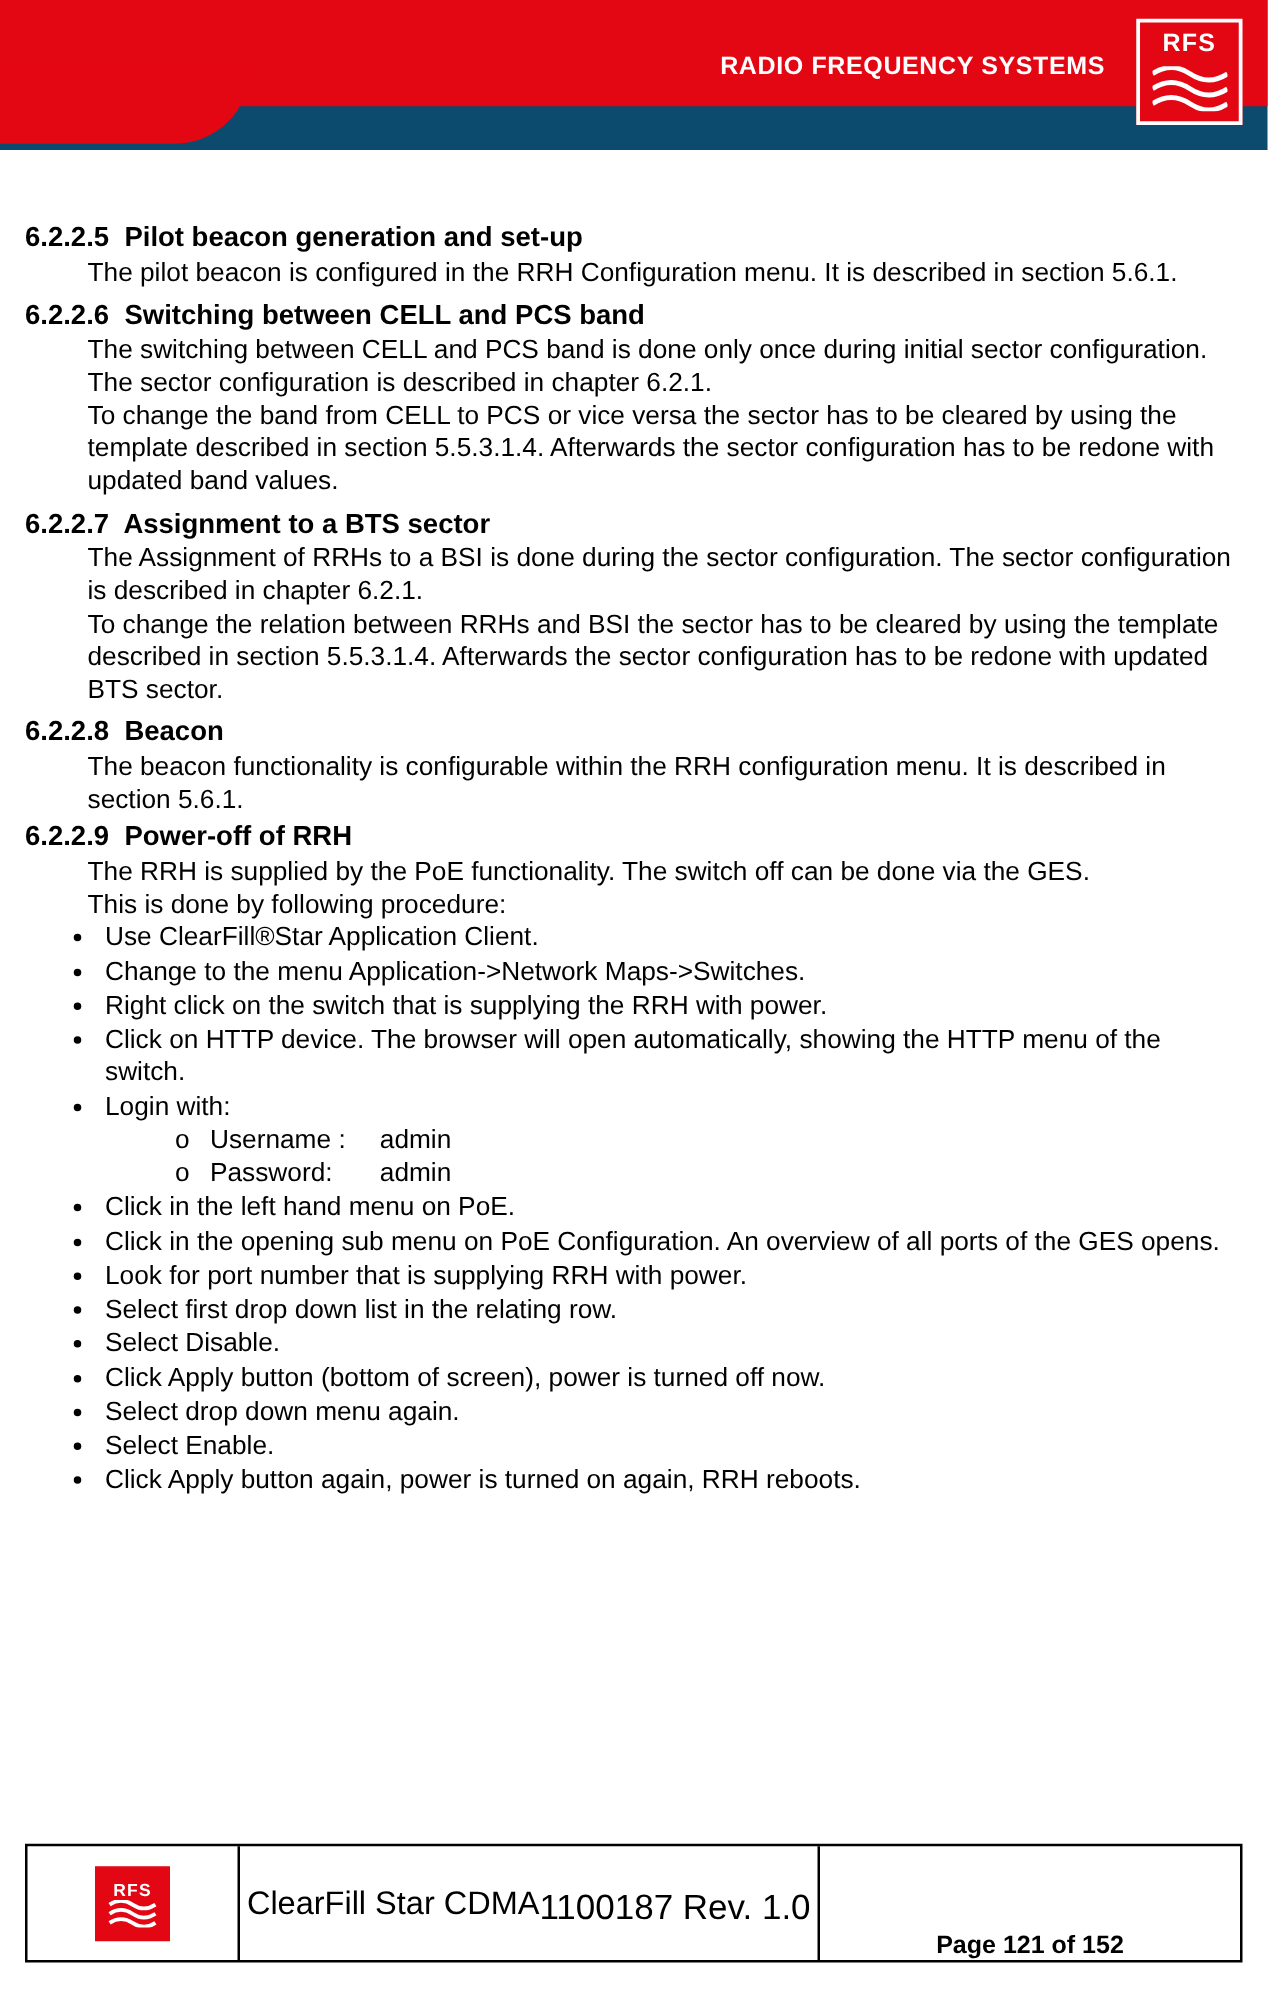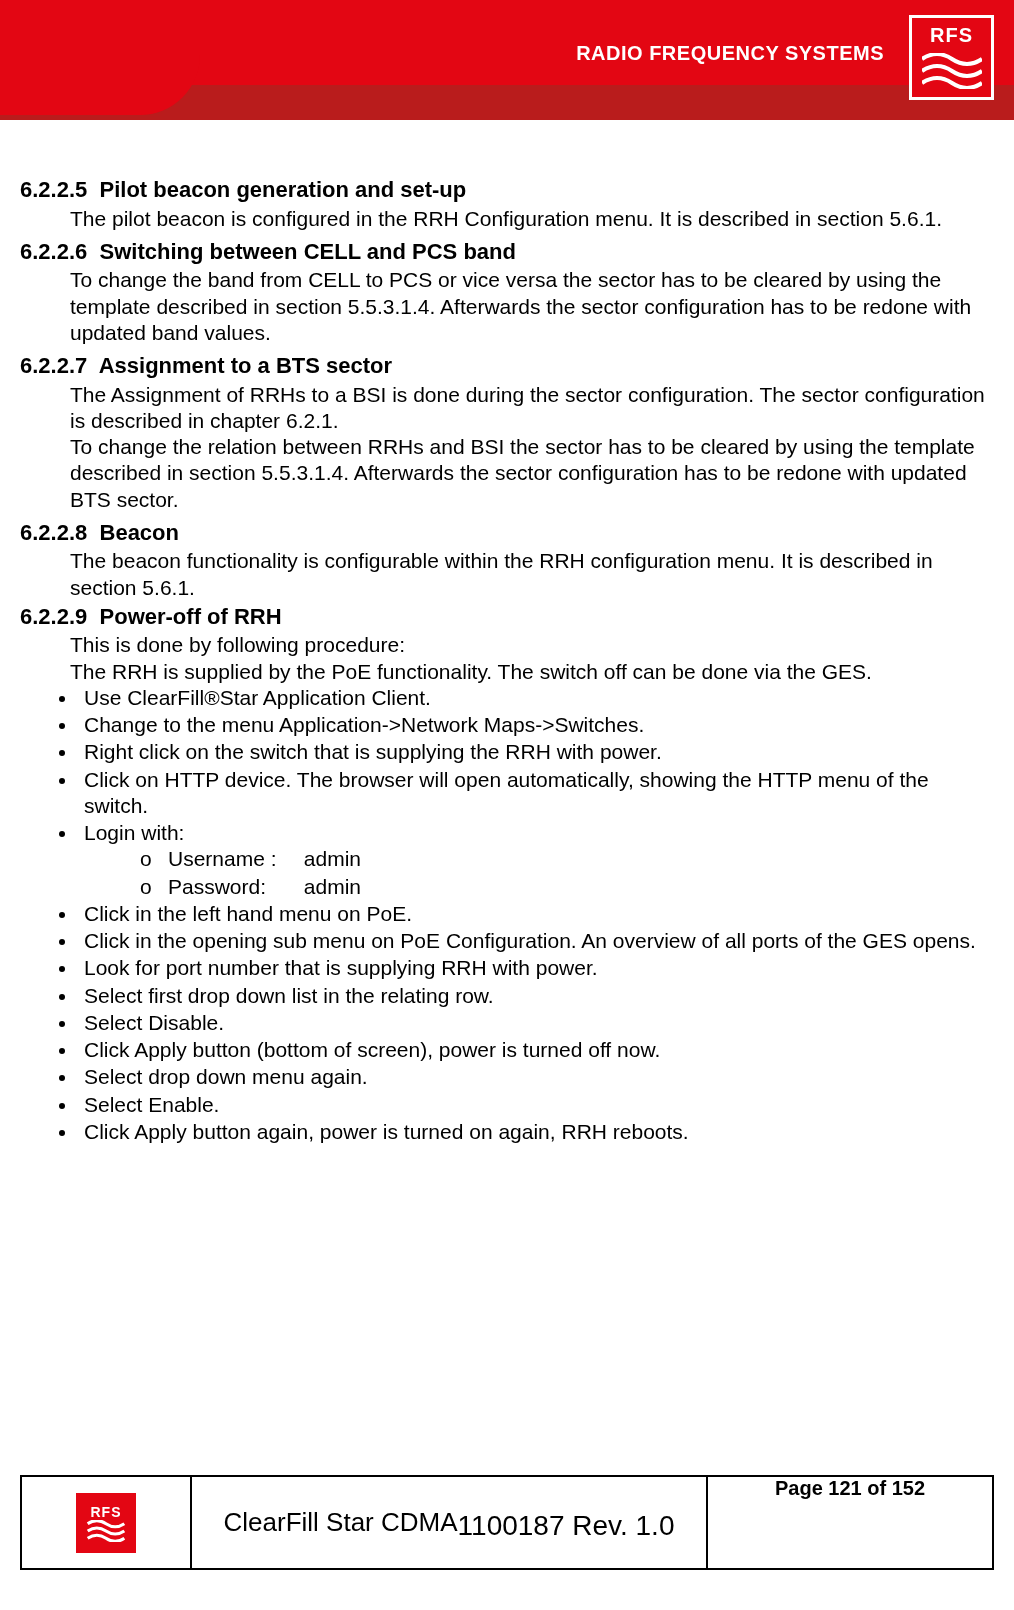--- a/index.html
+++ b/index.html
@@ -15,7 +15,7 @@
     position: relative;
     width: 100%;
     height: 120px;
-    background: #b91c1c;
+    background: #0c4a6e;
   }
   .red-shape {
     position: absolute;

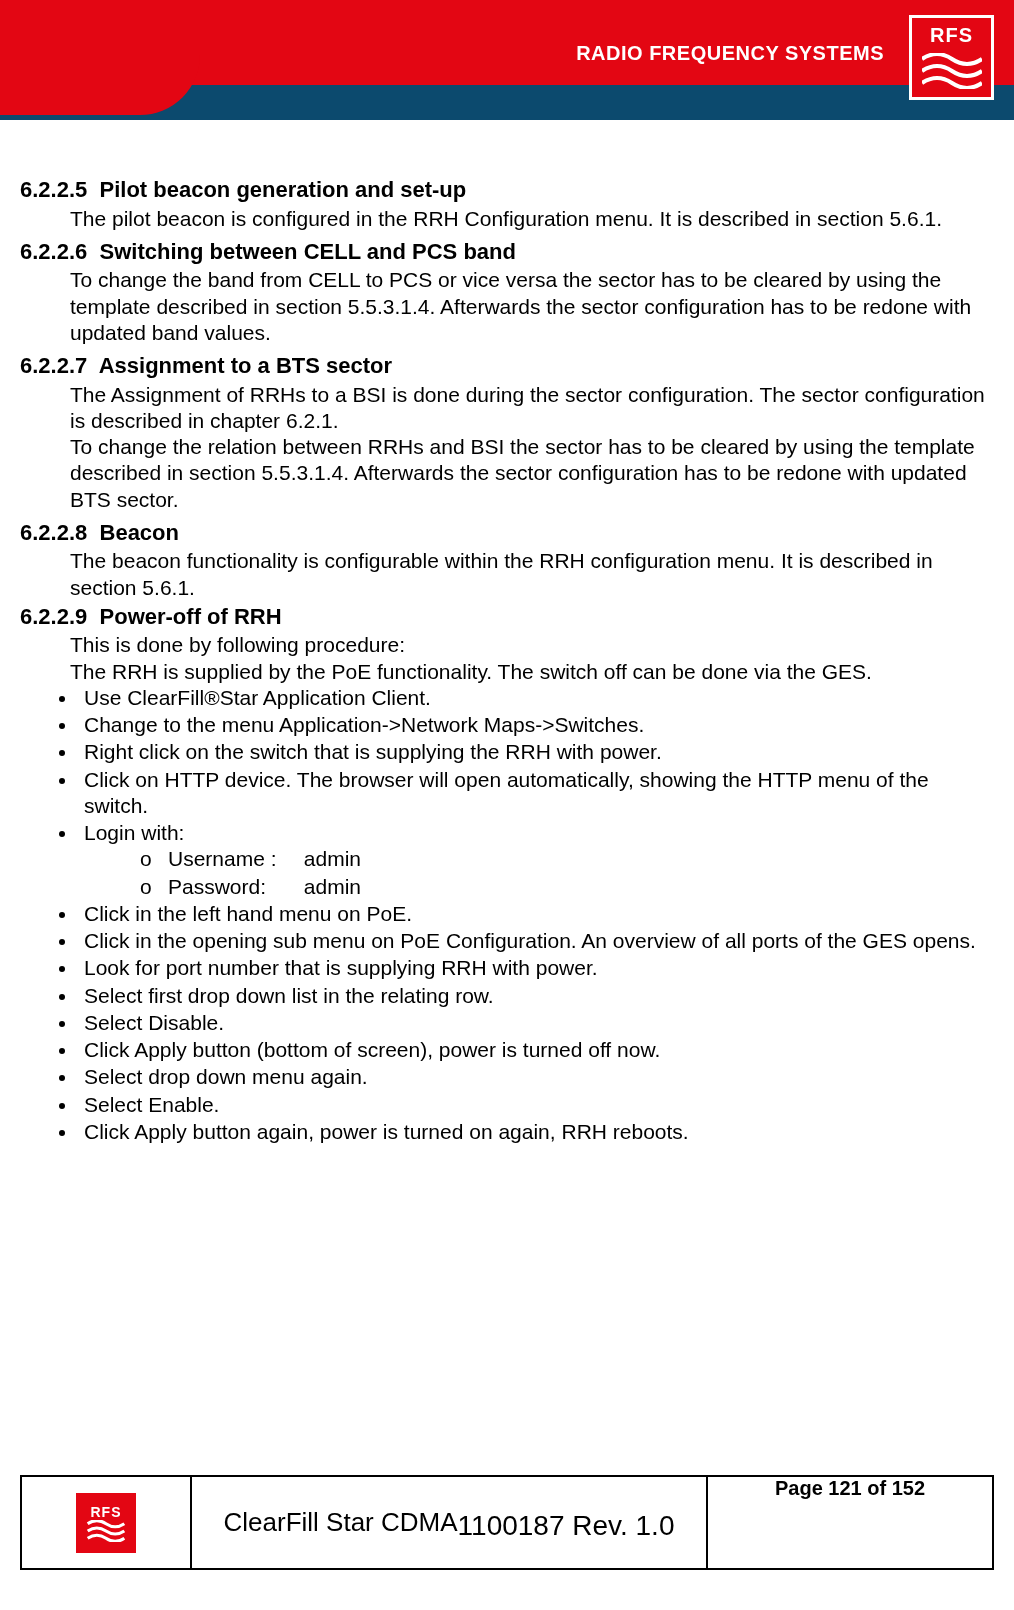--- a/index.html
+++ b/index.html
@@ -179,6 +179,7 @@
     <span>6.2.2.6</span>&nbsp;
     <span>Switching between CELL and PCS band</span>
   </div>
+  <div class="body-text">The switching between CELL and PCS band is done only once during initial sector configuration. The sector configuration is described in chapter 6.2.1.</div>
   <div class="body-text">To change the band from CELL to PCS or vice versa the sector has to be cleared by using the template described in section 5.5.3.1.4. Afterwards the sector configuration has to be redone with updated band values.</div>
 
   <div class="sec-heading">

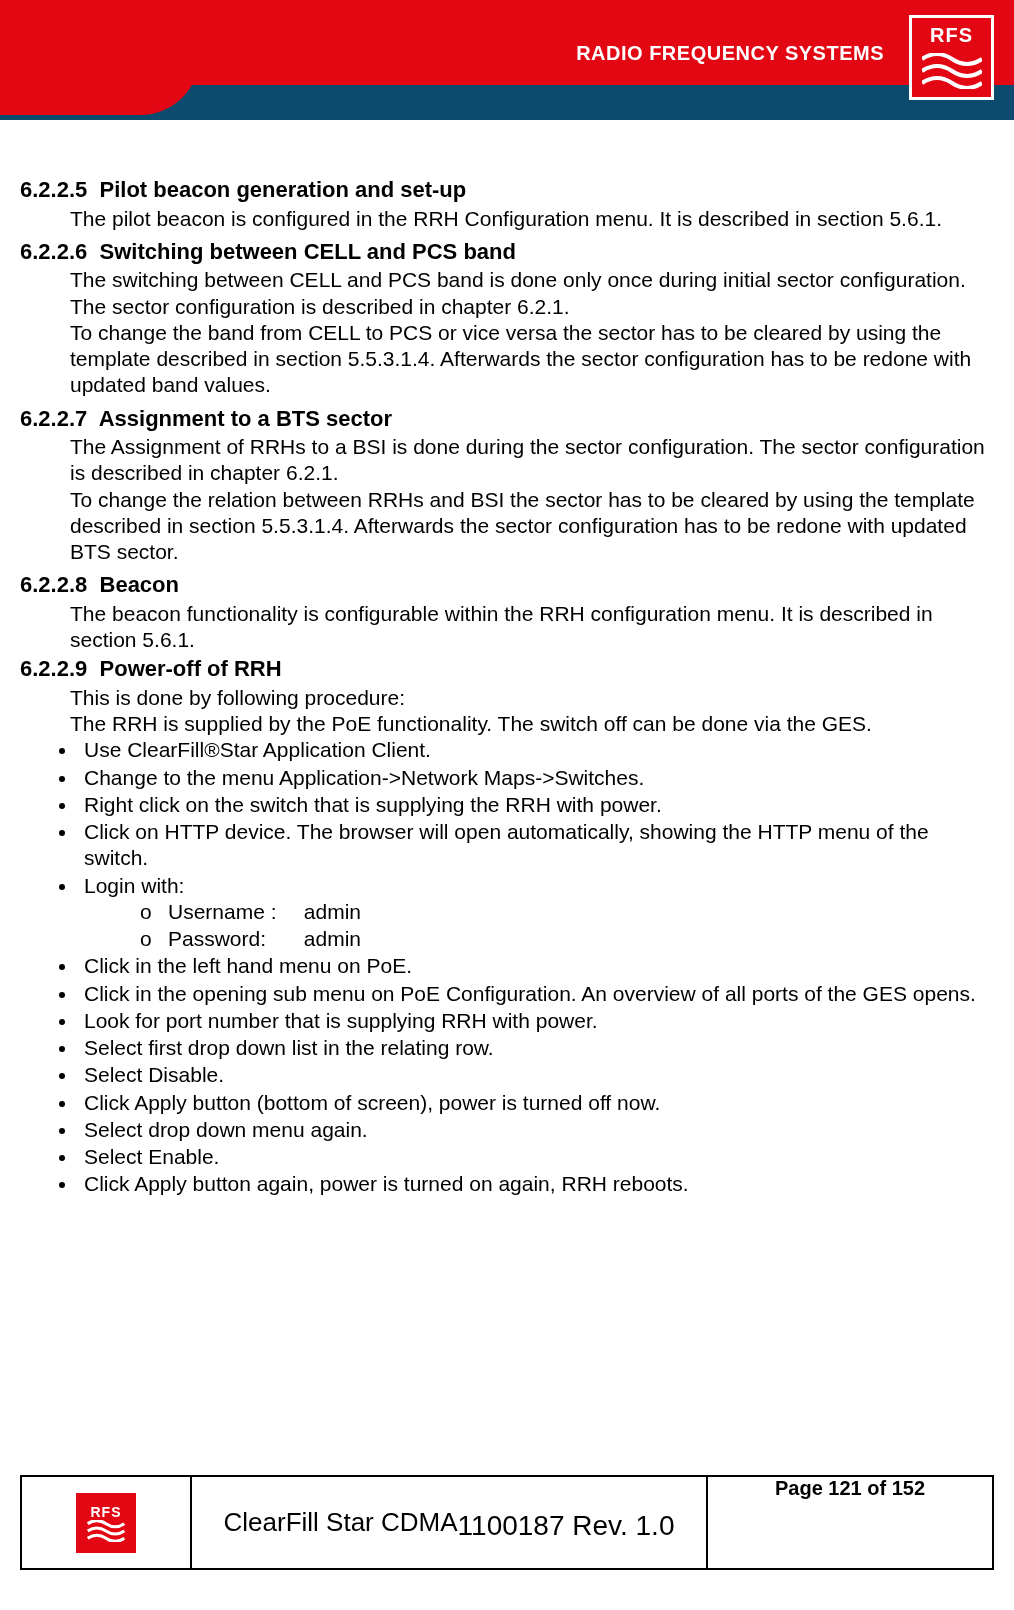--- a/index.html
+++ b/index.html
@@ -199,8 +199,8 @@
     <span>6.2.2.9</span>&nbsp;
     <span>Power-off of RRH</span>
   </div>
+  <div class="body-text">The RRH is supplied by the PoE functionality. The switch off can be done via the GES.</div>
   <div class="body-text">This is done by following procedure:</div>
-  <div class="body-text">The RRH is supplied by the PoE functionality. The switch off can be done via the GES.</div>
 
   <ul class="bullets">
     <li>Use ClearFill®Star Application Client.</li>

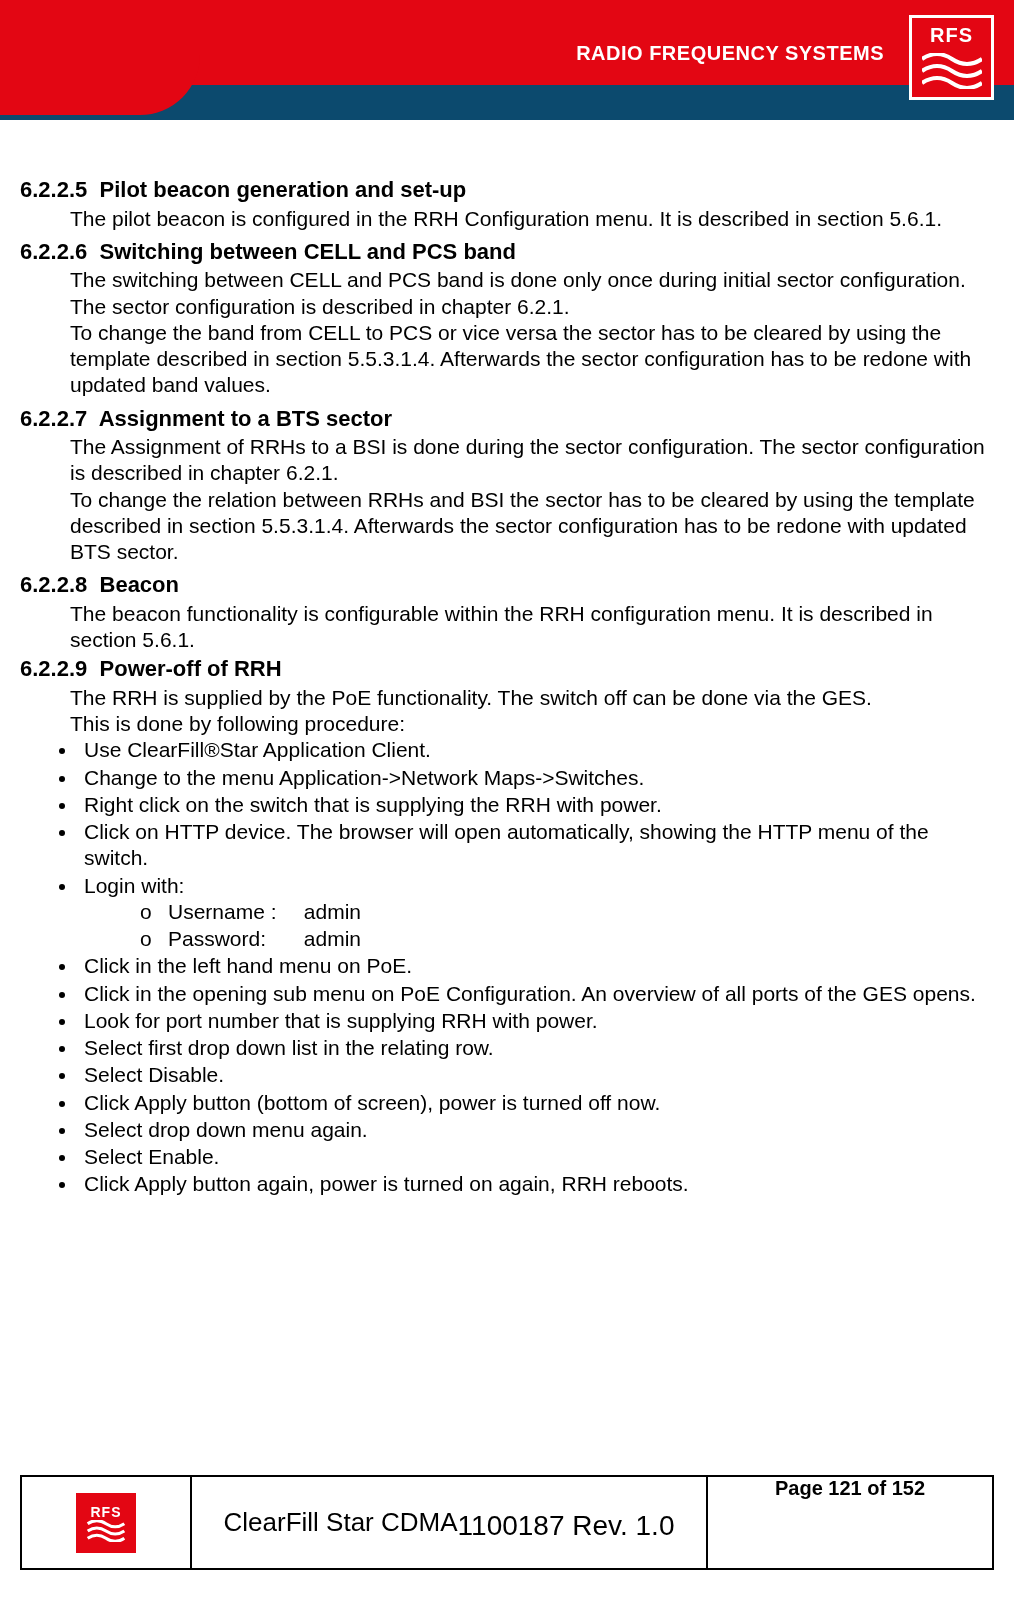--- a/index.html
+++ b/index.html
@@ -140,9 +140,9 @@
   .footer-title { font-size: 26px; }
   .footer-rev { font-size: 28px; margin-top: 6px; }
   .footer-cell3 {
-    width: 284px;
-    display: flex;
-    align-items: flex-start;
+    width: 336px;
+    display: flex;
+    align-items: flex-end;
     justify-content: center;
     font-weight: bold;
     font-size: 20px;

